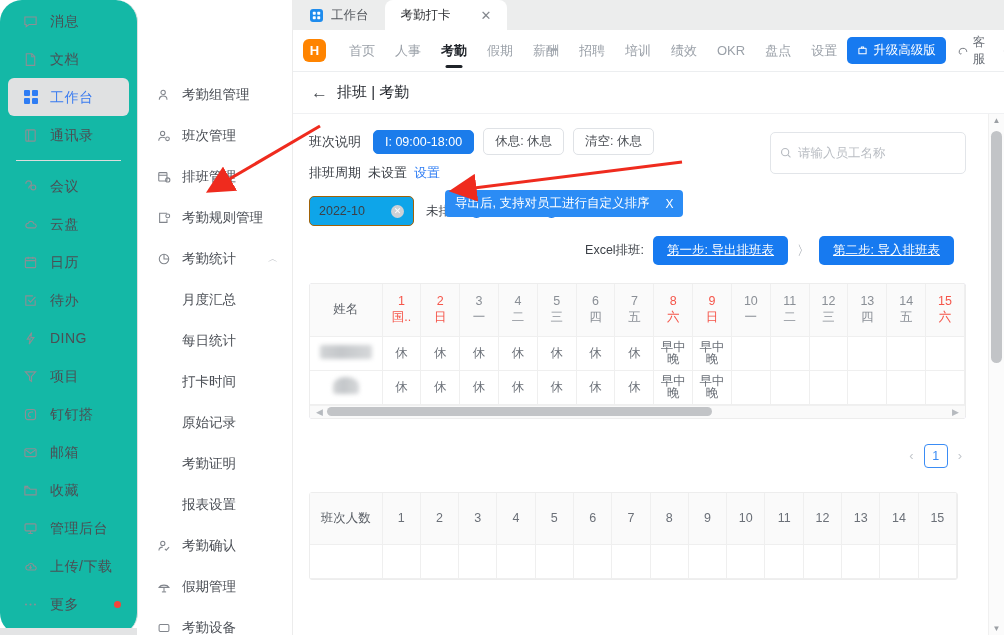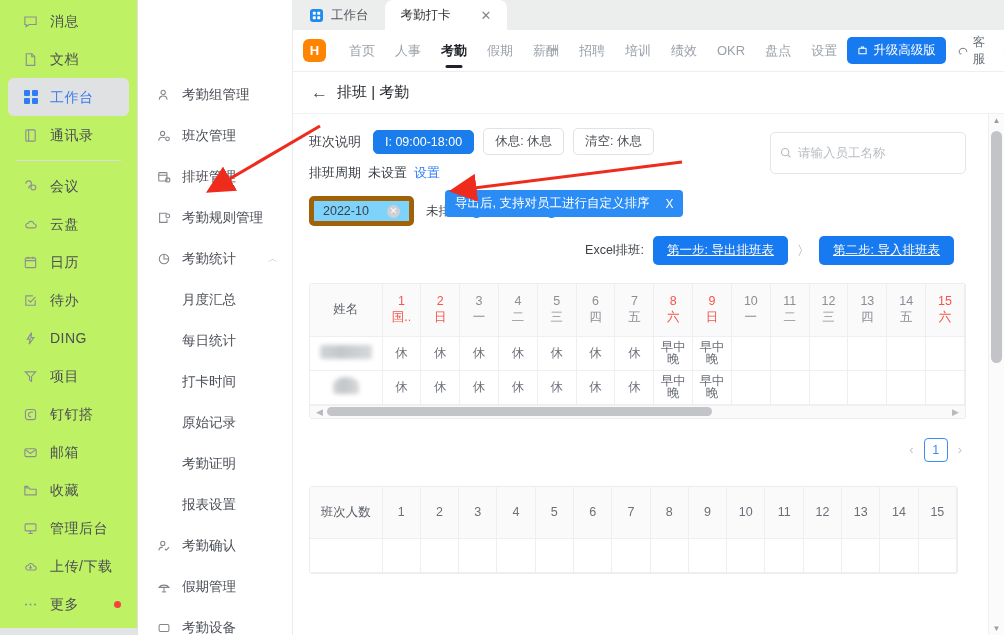--- a/index.html
+++ b/index.html
@@ -16,11 +16,12 @@
   
   .rail {
     width: 138px; height: 635px;
-    background: #bef264;
+    background: #14b8a6;
     border-right: 1px solid #e0e0e0;
     padding-top: 2px;
     flex: 0 0 138px;
     position: relative;
+    border-radius: 22px;
   }
   .rail-item {
     height: 38px;

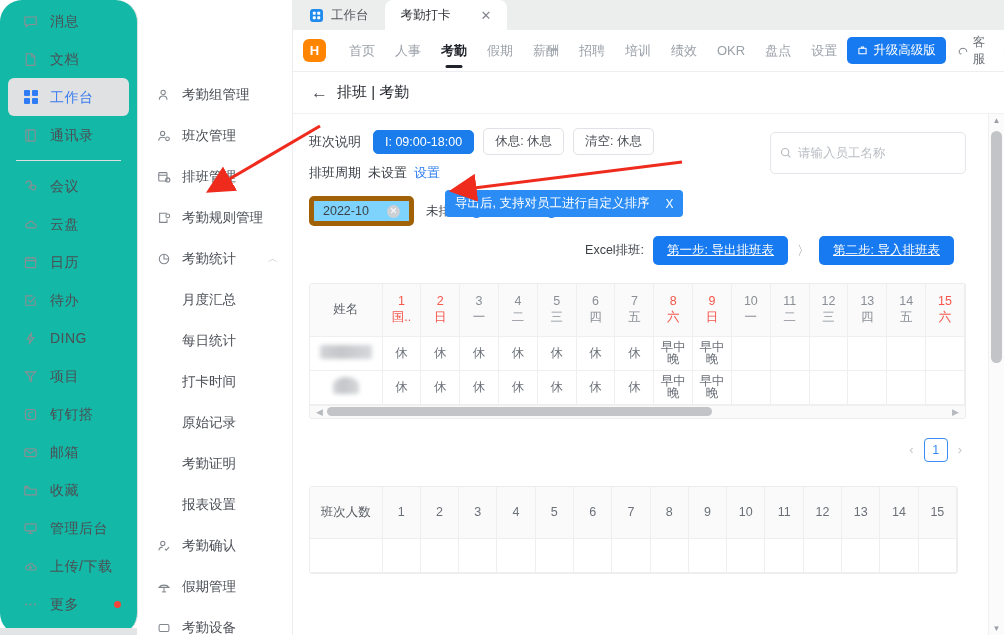--- a/index.html
+++ b/index.html
@@ -168,9 +168,9 @@
 
   .ctl-row { position: relative; margin-top: 14px; padding-left: 16px; height: 34px; }
   .date-picker {
-    width: 105px; height: 30px; border: 5px solid #a16207; border-radius: 5px;
+    width: 105px; height: 30px; border: 1px solid #a16207; border-radius: 5px;
     display: flex; align-items: center; padding: 0 9px; font-size: 12.5px;
-    color: #3c4047; background: #7dd3fc; cursor: pointer;
+    color: #3c4047; background: #0ea5e9; cursor: pointer;
   }
   .date-clear {
     margin-left: auto; width: 13px; height: 13px; border-radius: 50%;

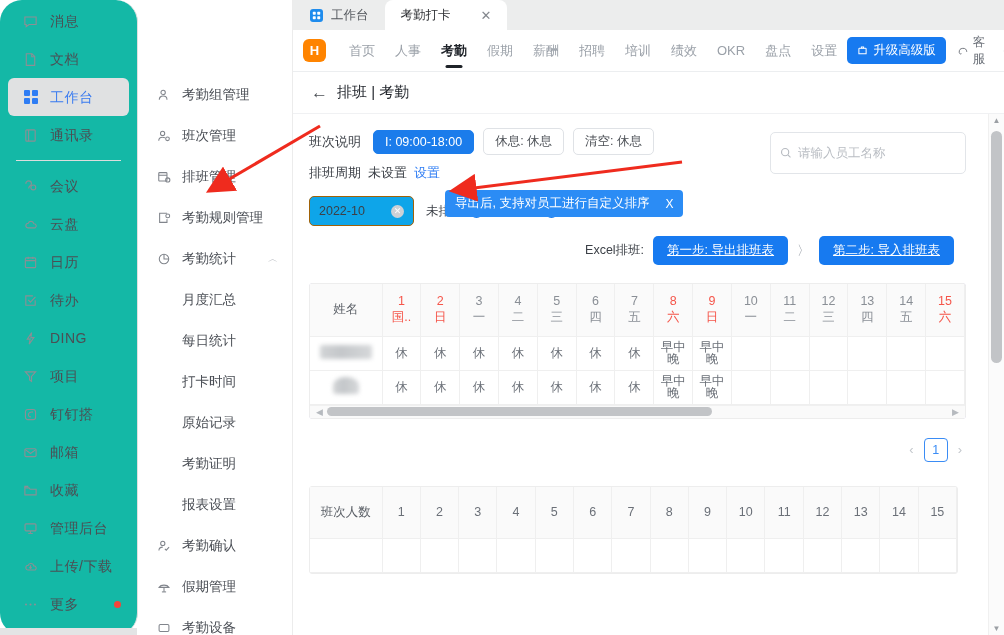--- a/index.html
+++ b/index.html
@@ -212,7 +212,7 @@
 
   
   .tbl-wrap {
-    margin: 18px 22px 6px 16px;
+    margin: 18px 22px 12px 16px;
     border: 1px solid #ededed;
     border-radius: 3px;
     background: #c4b5fd;

